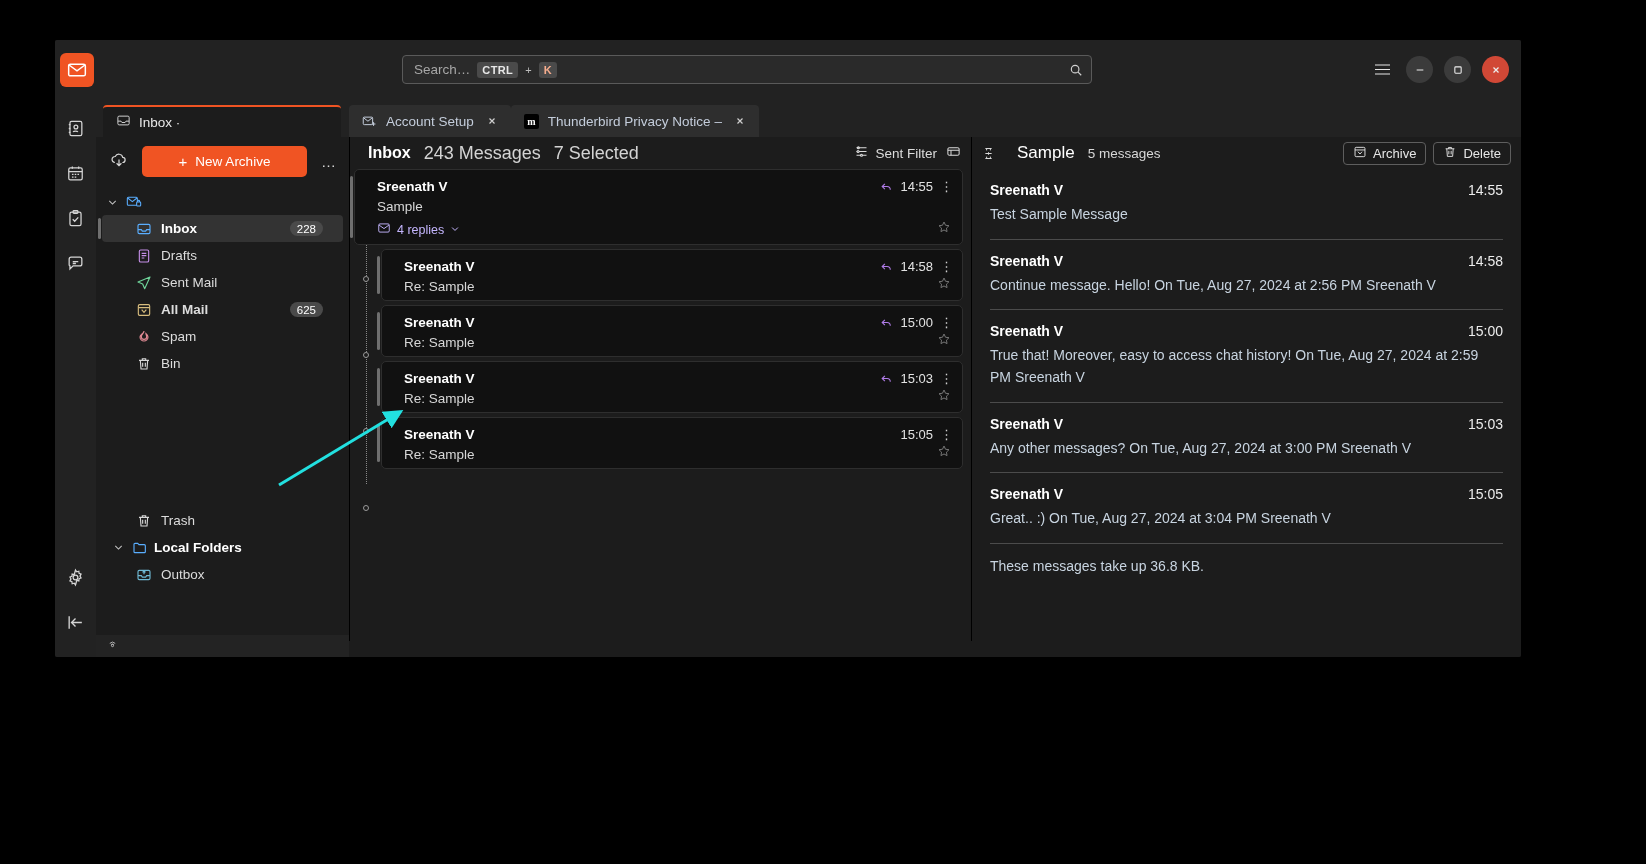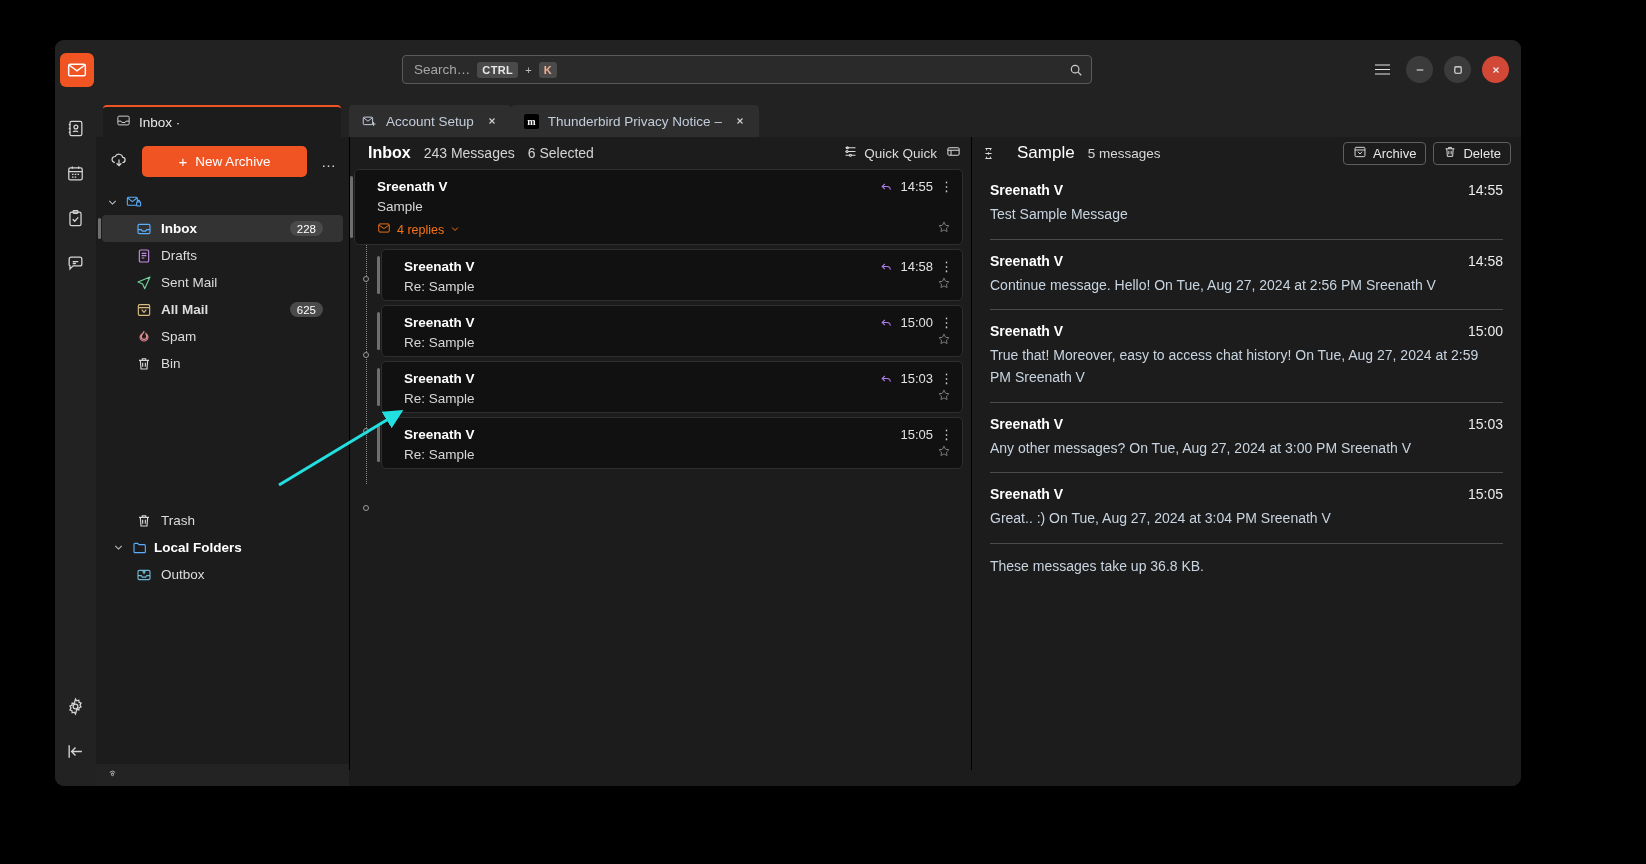--- a/index.html
+++ b/index.html
@@ -13,9 +13,9 @@
   #app {
     position: absolute;
     left: 55px; top: 40px;
-    width: 1466px; height: 746px;
+    width: 1466px; height: 617px;
     background: #1c1c1c;
-    border-radius: 9px;
+    border-radius: 2px;
     overflow: hidden;
     display: flex;
     flex-direction: column;

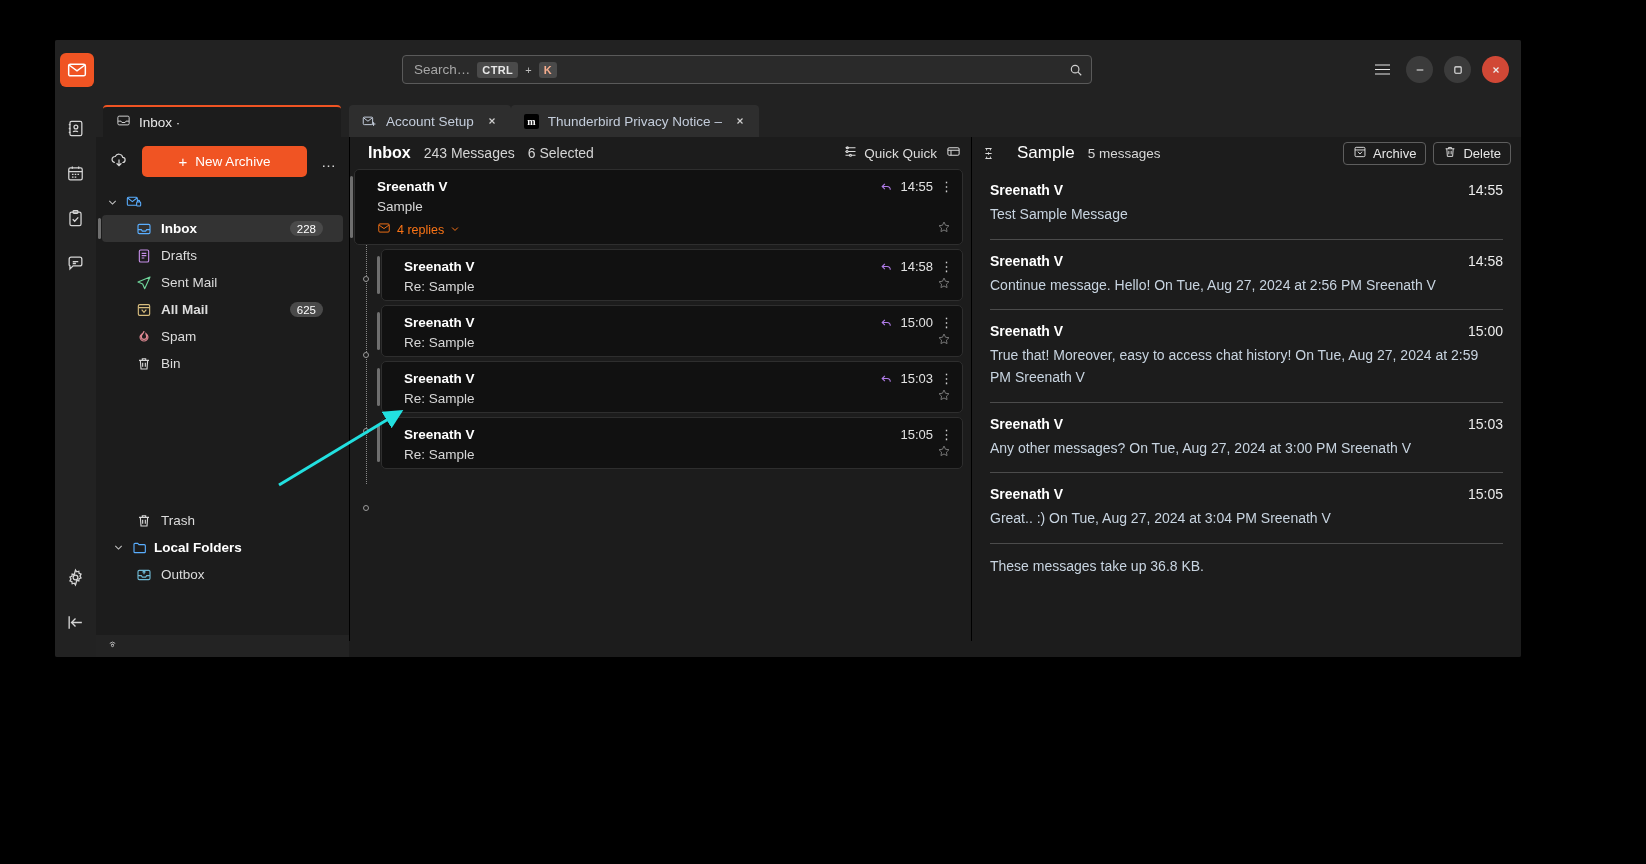--- a/index.html
+++ b/index.html
@@ -290,7 +290,7 @@
     flex-shrink: 0;
   }
   .lh-title { color: #ffffff; font-size: 16px; font-weight: bold; }
-  .lh-meta { color: #d4d4d4; font-size: 14px; text-align: center; }
+  .lh-meta { color: #d4d4d4; font-size: 18px; text-align: center; }
   .lh-right {
     margin-left: auto;
     display: flex; align-items: center; gap: 9px;

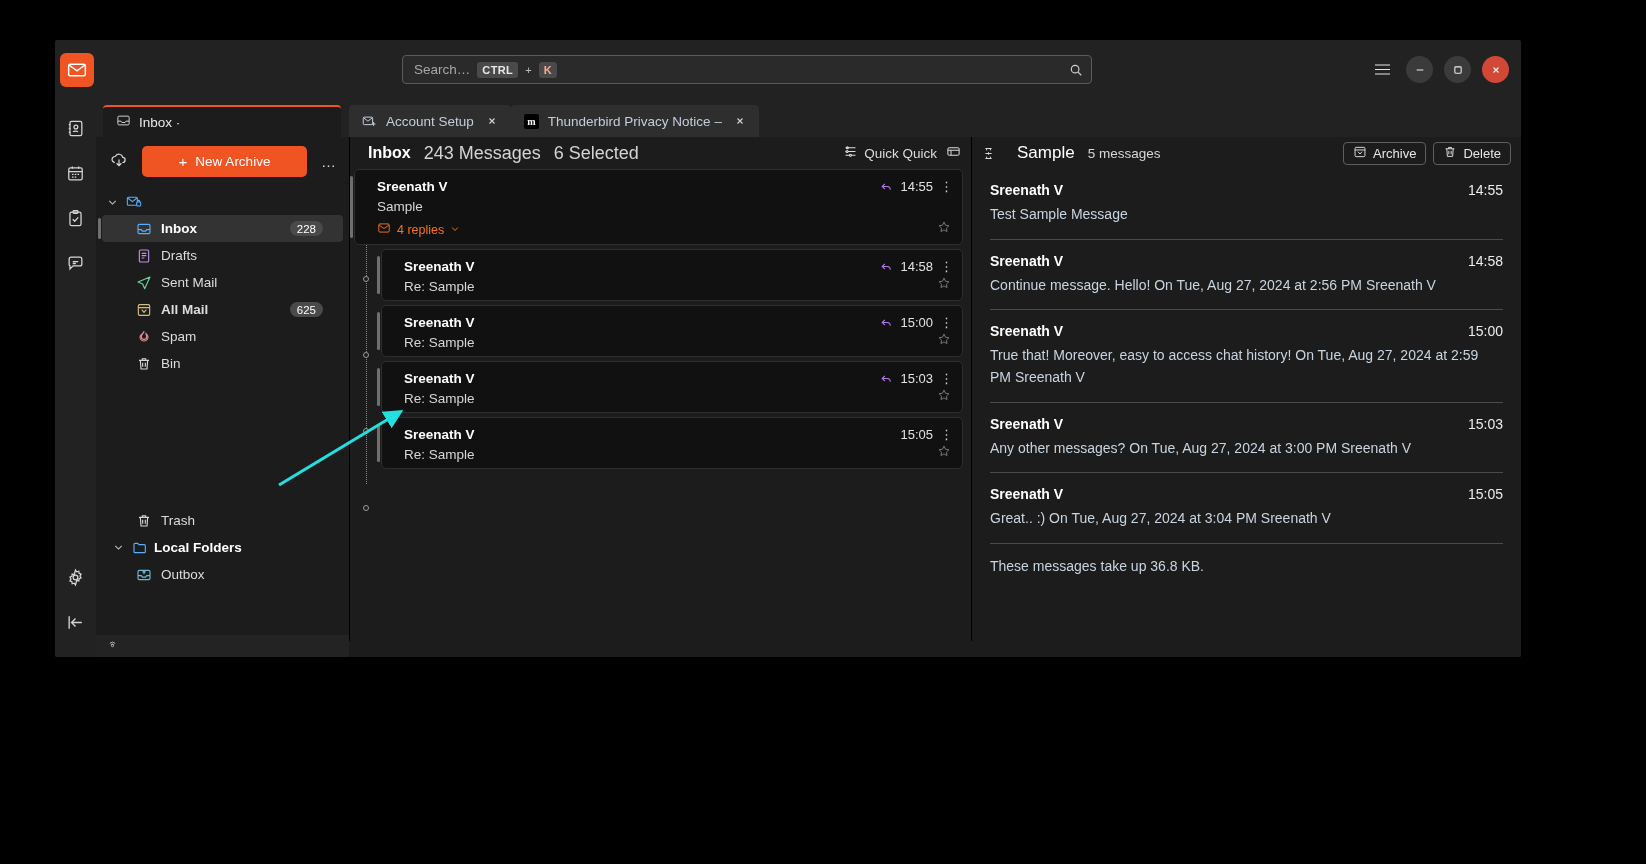--- a/index.html
+++ b/index.html
@@ -688,7 +688,7 @@
           <div class="list-header">
             <span class="lh-title">Inbox</span>
             <span class="lh-meta">243 Messages</span>
-            <span class="lh-meta">6 Selected</span>
+            <span class="lh-meta">7 Selected</span>
             <span class="lh-right">
               <span class="qf">
                 <span>

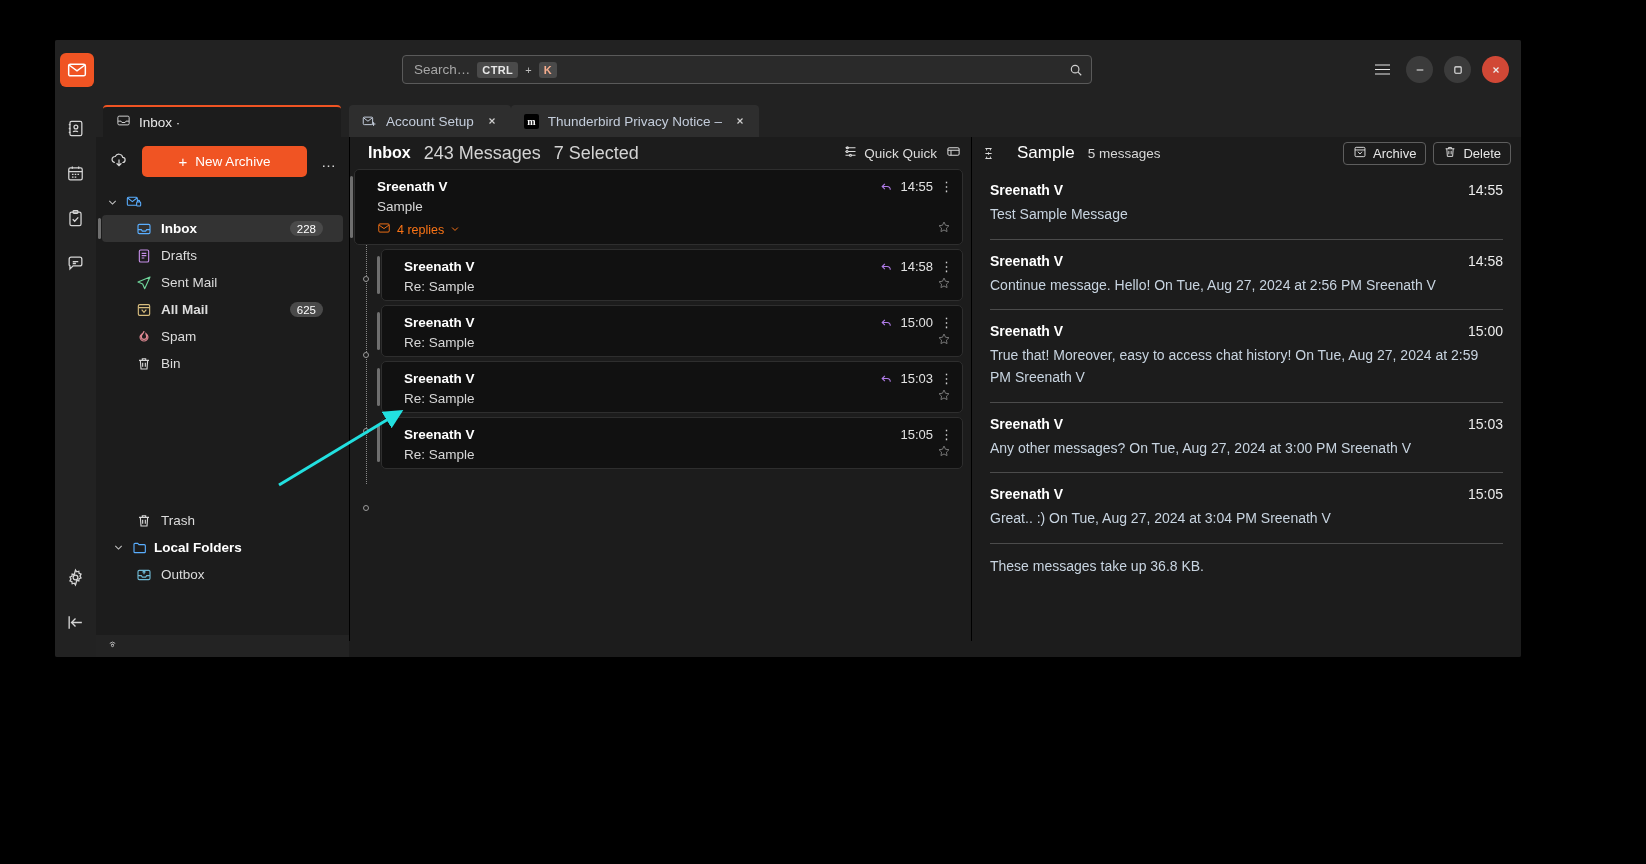--- a/index.html
+++ b/index.html
@@ -699,7 +699,7 @@
                       <circle cx="12" cy="18" r="1.6"></circle>
                   </svg>
                 </span>
-                <span>Quick Quick</span>
+                <span>Sent Filter</span>
               </span>
               <span>
                 <svg viewBox="0 0 24 24" fill="none" stroke="currentColor" stroke-width="1.6">

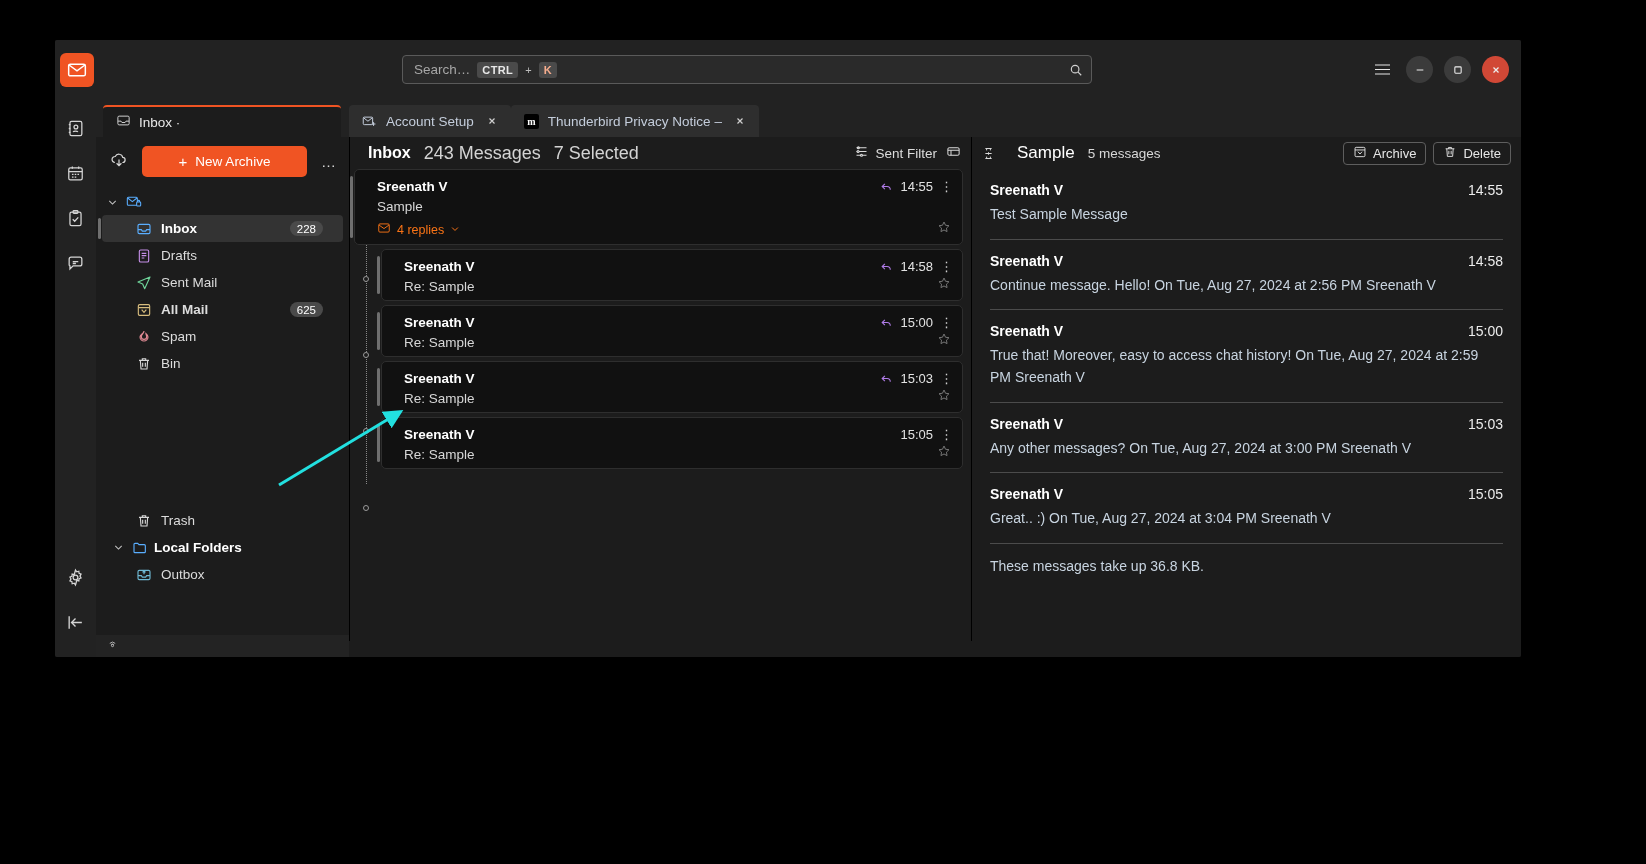--- a/index.html
+++ b/index.html
@@ -340,7 +340,7 @@
   .replies-row {
     margin-top: 7px;
     display: flex; align-items: center; gap: 6px;
-    color: #f97316; font-size: 12.5px;
+    color: #c4b5fd; font-size: 12.5px;
   }
   .replies-row svg { width: 14px; height: 14px; }
   .replies-row .chev svg { width: 10px; height: 10px; }

